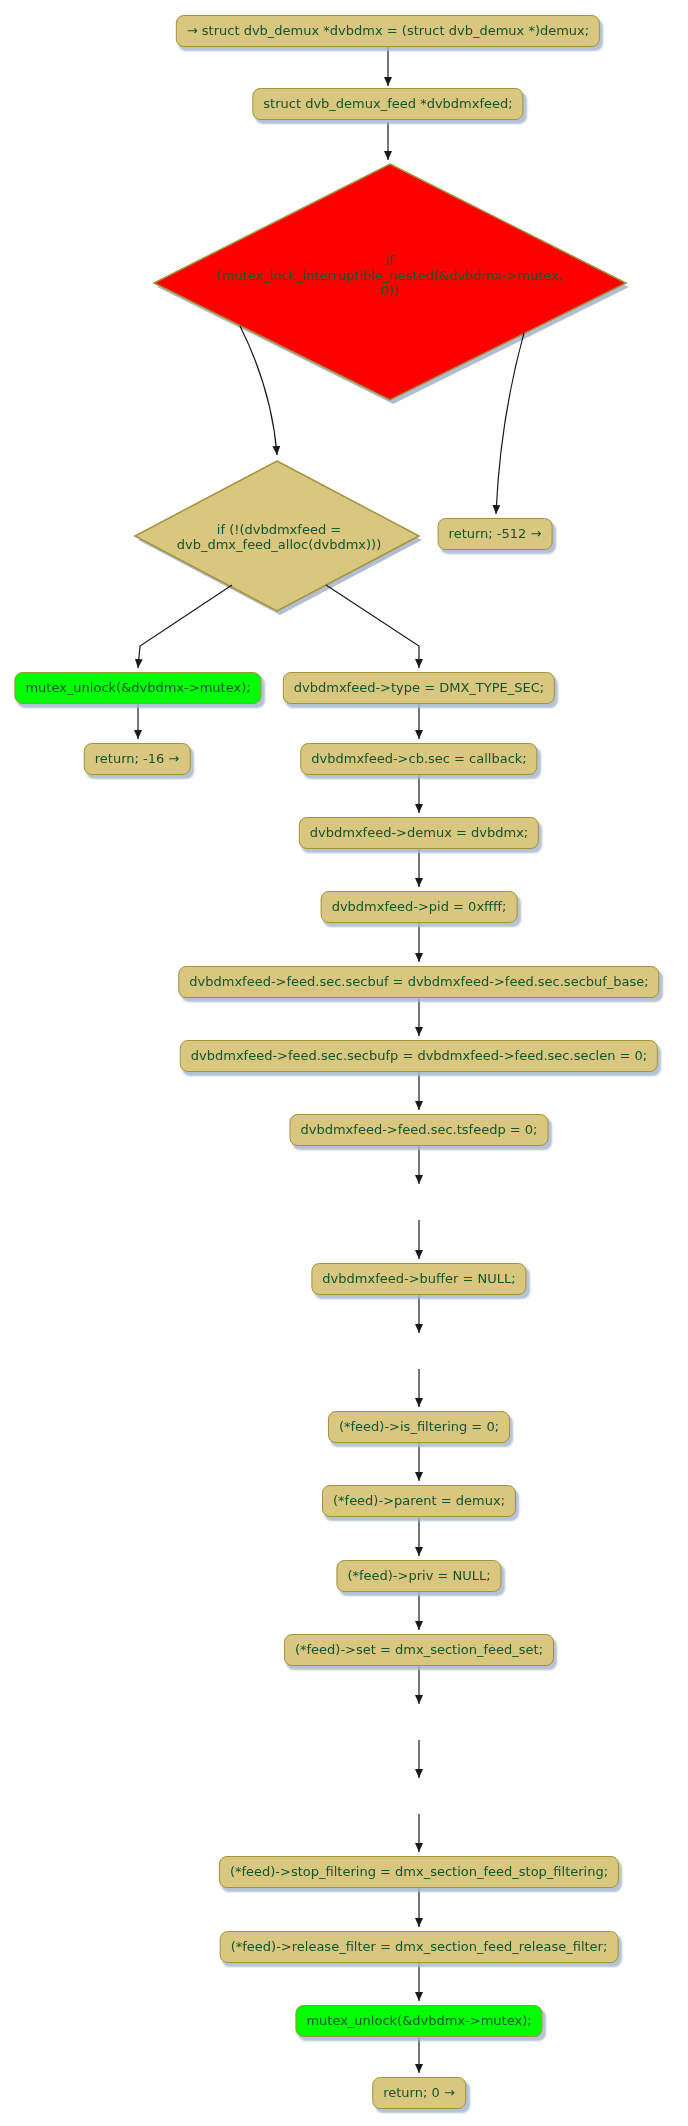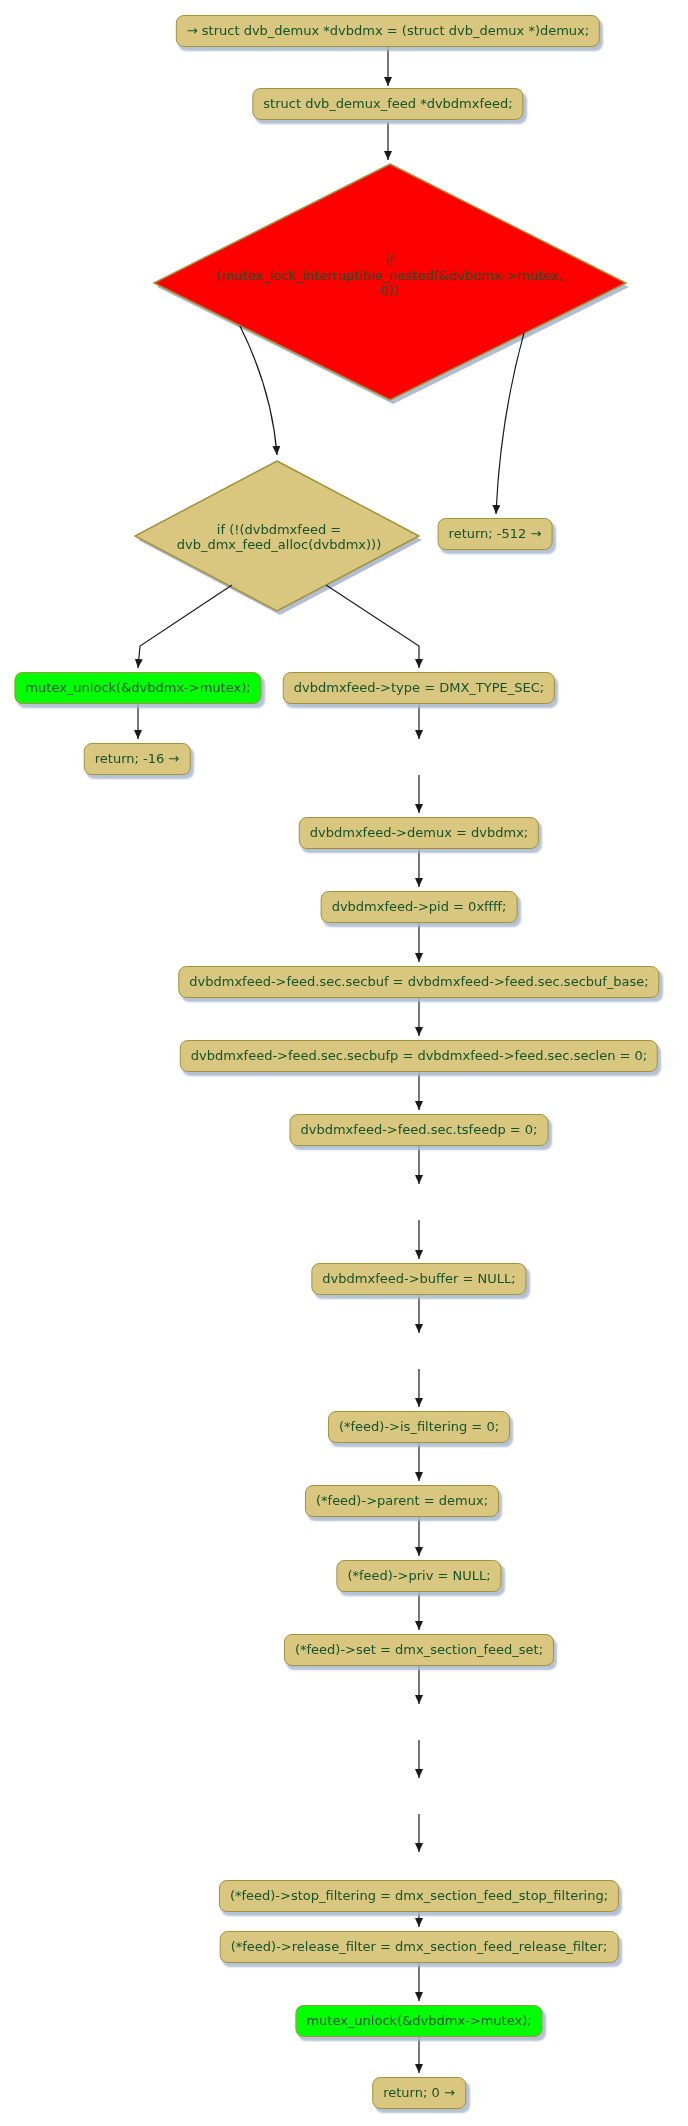--- a/index.html
+++ b/index.html
@@ -105,6 +105,7 @@
   <div class="node" style="left:137px; top:743px;">return; -16 →</div>
 
   <div class="node" style="left:419px; top:672px;">dvbdmxfeed-&gt;type = DMX_TYPE_SEC;</div>
+  <div class="node" style="left:419px; top:743px;">dvbdmxfeed-&gt;cb.sec = callback;</div>
   <div class="node" style="left:419px; top:817px;">dvbdmxfeed-&gt;demux = dvbdmx;</div>
   <div class="node" style="left:419px; top:891px;">dvbdmxfeed-&gt;pid = 0xffff;</div>
   <div class="node" style="left:419px; top:966px;">dvbdmxfeed-&gt;feed.sec.secbuf = dvbdmxfeed-&gt;feed.sec.secbuf_base;</div>

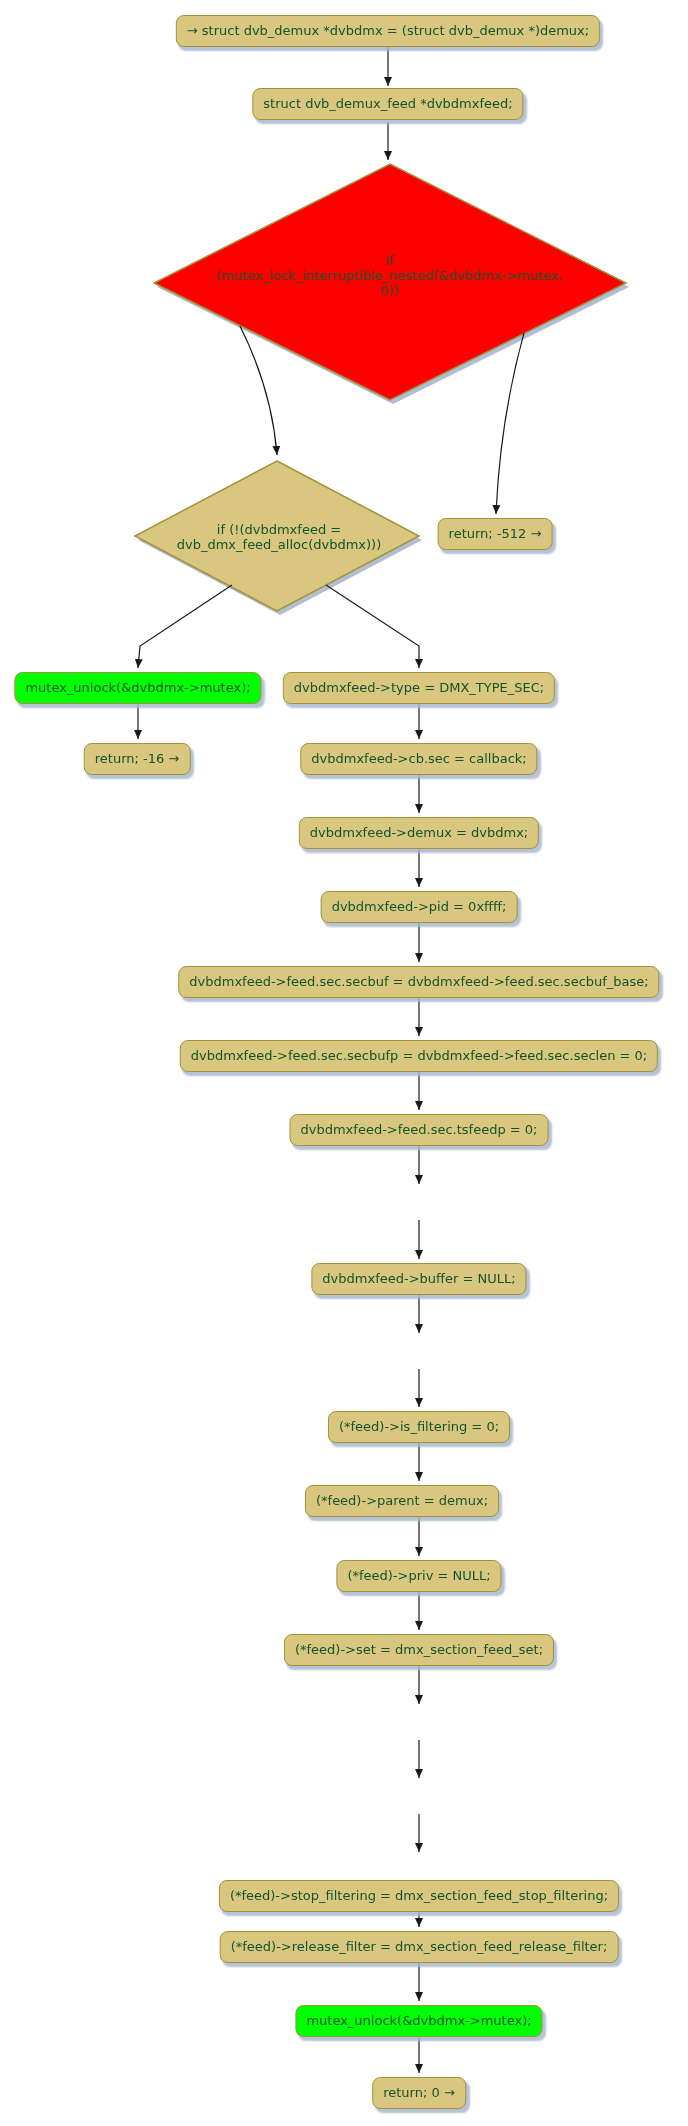--- a/index.html
+++ b/index.html
@@ -113,7 +113,7 @@
   <div class="node" style="left:419px; top:1114px;">dvbdmxfeed-&gt;feed.sec.tsfeedp = 0;</div>
   <div class="node" style="left:419px; top:1263px;">dvbdmxfeed-&gt;buffer = NULL;</div>
   <div class="node" style="left:419px; top:1411px;">(*feed)-&gt;is_filtering = 0;</div>
-  <div class="node" style="left:402px; top:1485px;border-radius:8px;">(*feed)-&gt;parent = demux;</div>
+  <div class="node" style="left:419px; top:1485px;border-radius:8px;">(*feed)-&gt;parent = demux;</div>
   <div class="node" style="left:419px; top:1560px;">(*feed)-&gt;priv = NULL;</div>
   <div class="node" style="left:419px; top:1634px;">(*feed)-&gt;set = dmx_section_feed_set;</div>
   <div class="node" style="left:419px; top:1856px;margin-top:24px;">(*feed)-&gt;stop_filtering = dmx_section_feed_stop_filtering;</div>

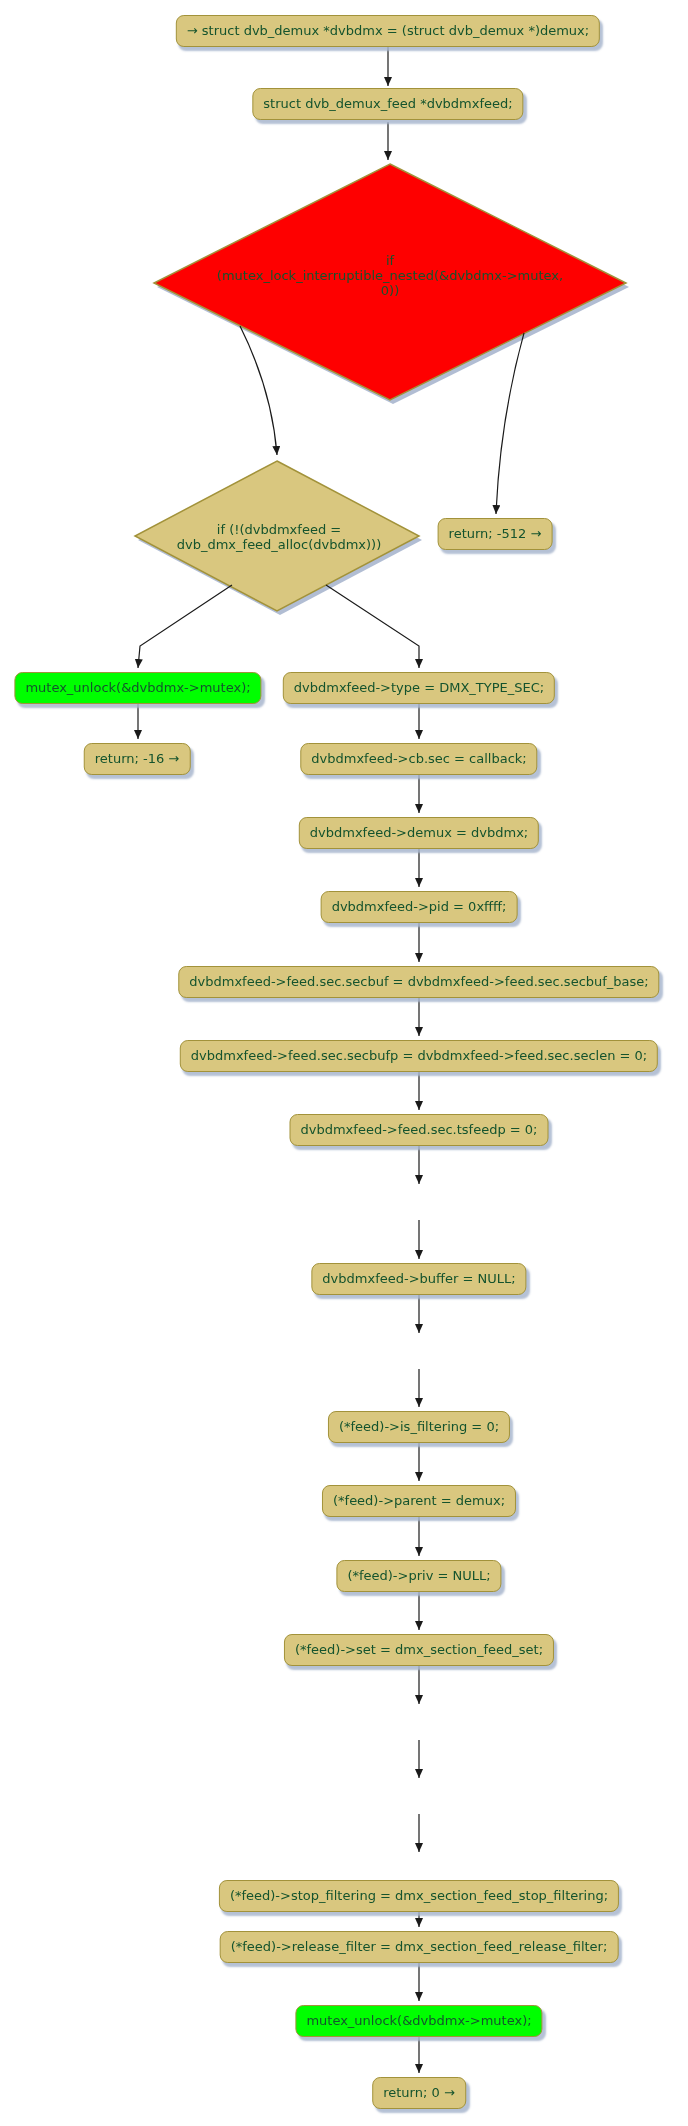--- a/index.html
+++ b/index.html
@@ -116,7 +116,7 @@
   <div class="node" style="left:419px; top:1485px;border-radius:8px;">(*feed)-&gt;parent = demux;</div>
   <div class="node" style="left:419px; top:1560px;">(*feed)-&gt;priv = NULL;</div>
   <div class="node" style="left:419px; top:1634px;">(*feed)-&gt;set = dmx_section_feed_set;</div>
-  <div class="node" style="left:419px; top:1856px;margin-top:24px;">(*feed)-&gt;stop_filtering = dmx_section_feed_stop_filtering;</div>
+  <div class="node" style="left:419px; top:1856px;">(*feed)-&gt;stop_filtering = dmx_section_feed_stop_filtering;</div>
   <div class="node" style="left:419px; top:1931px;">(*feed)-&gt;release_filter = dmx_section_feed_release_filter;</div>
   <div class="node green" style="left:419px; top:2005px;">mutex_unlock(&amp;dvbdmx-&gt;mutex);</div>
   <div class="node" style="left:419px; top:2077px;">return; 0 →</div>

